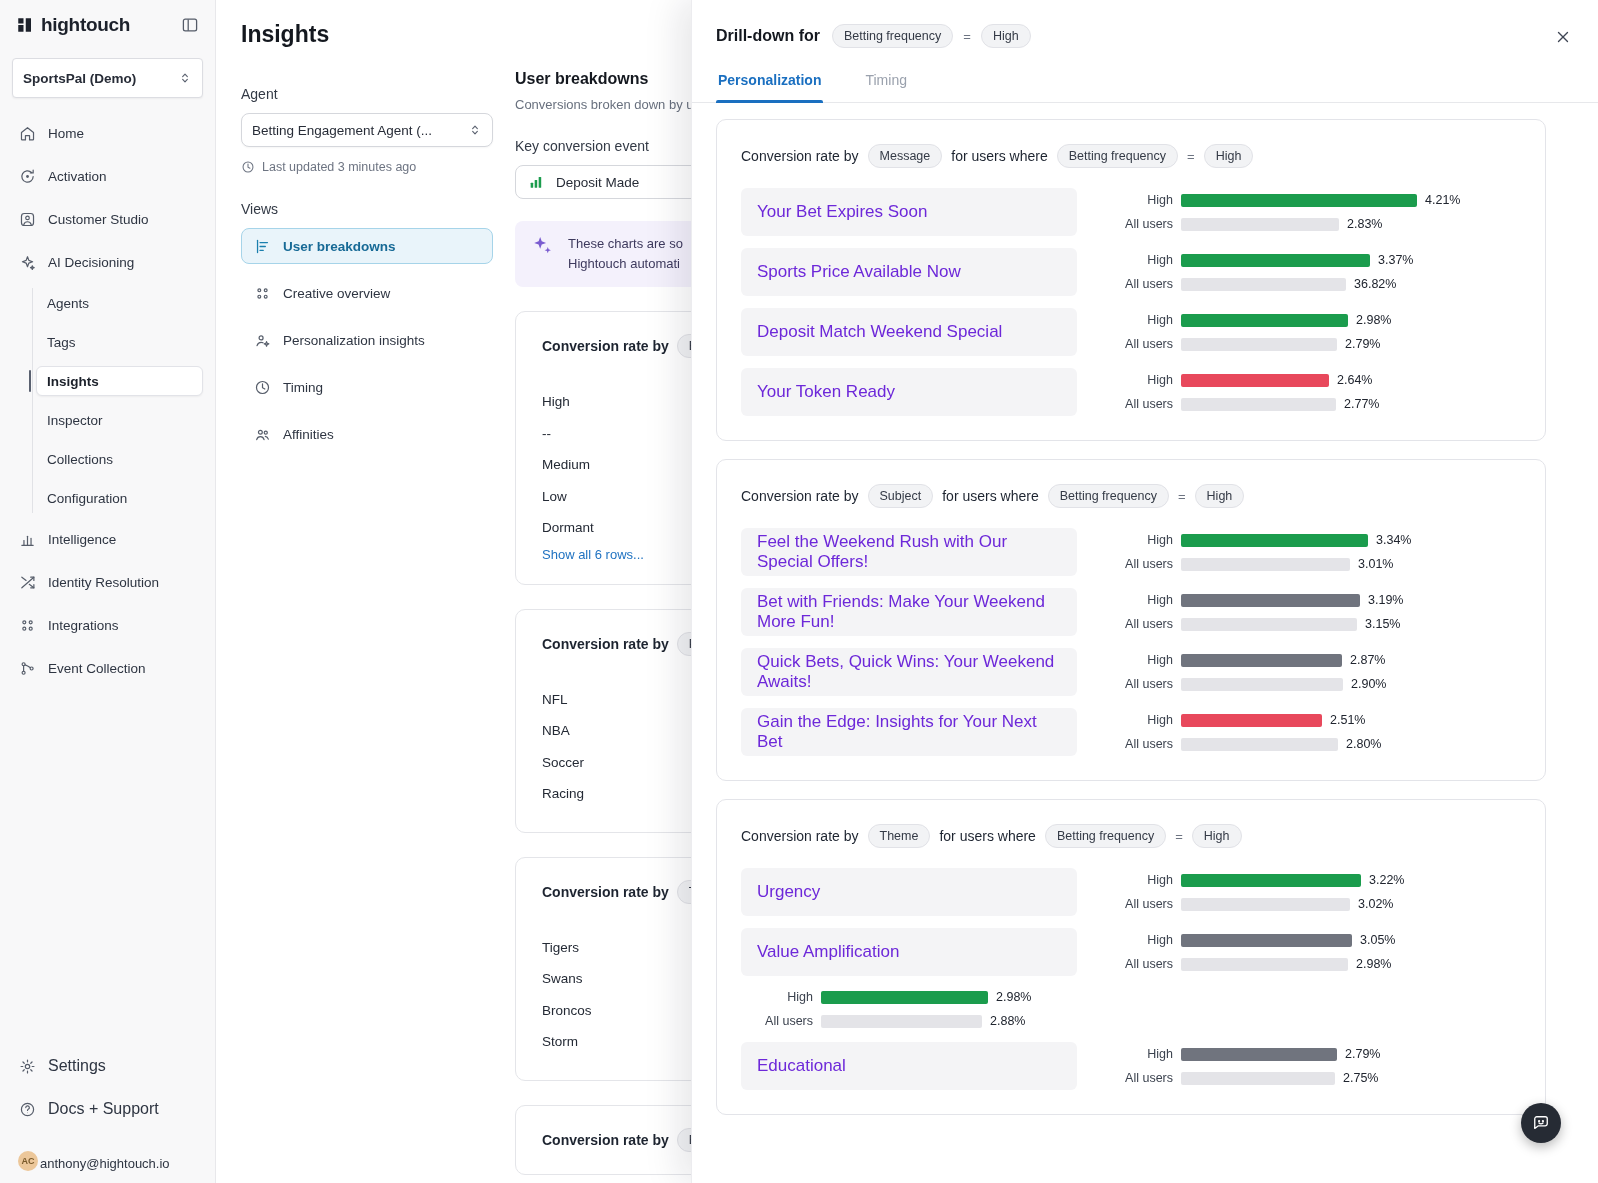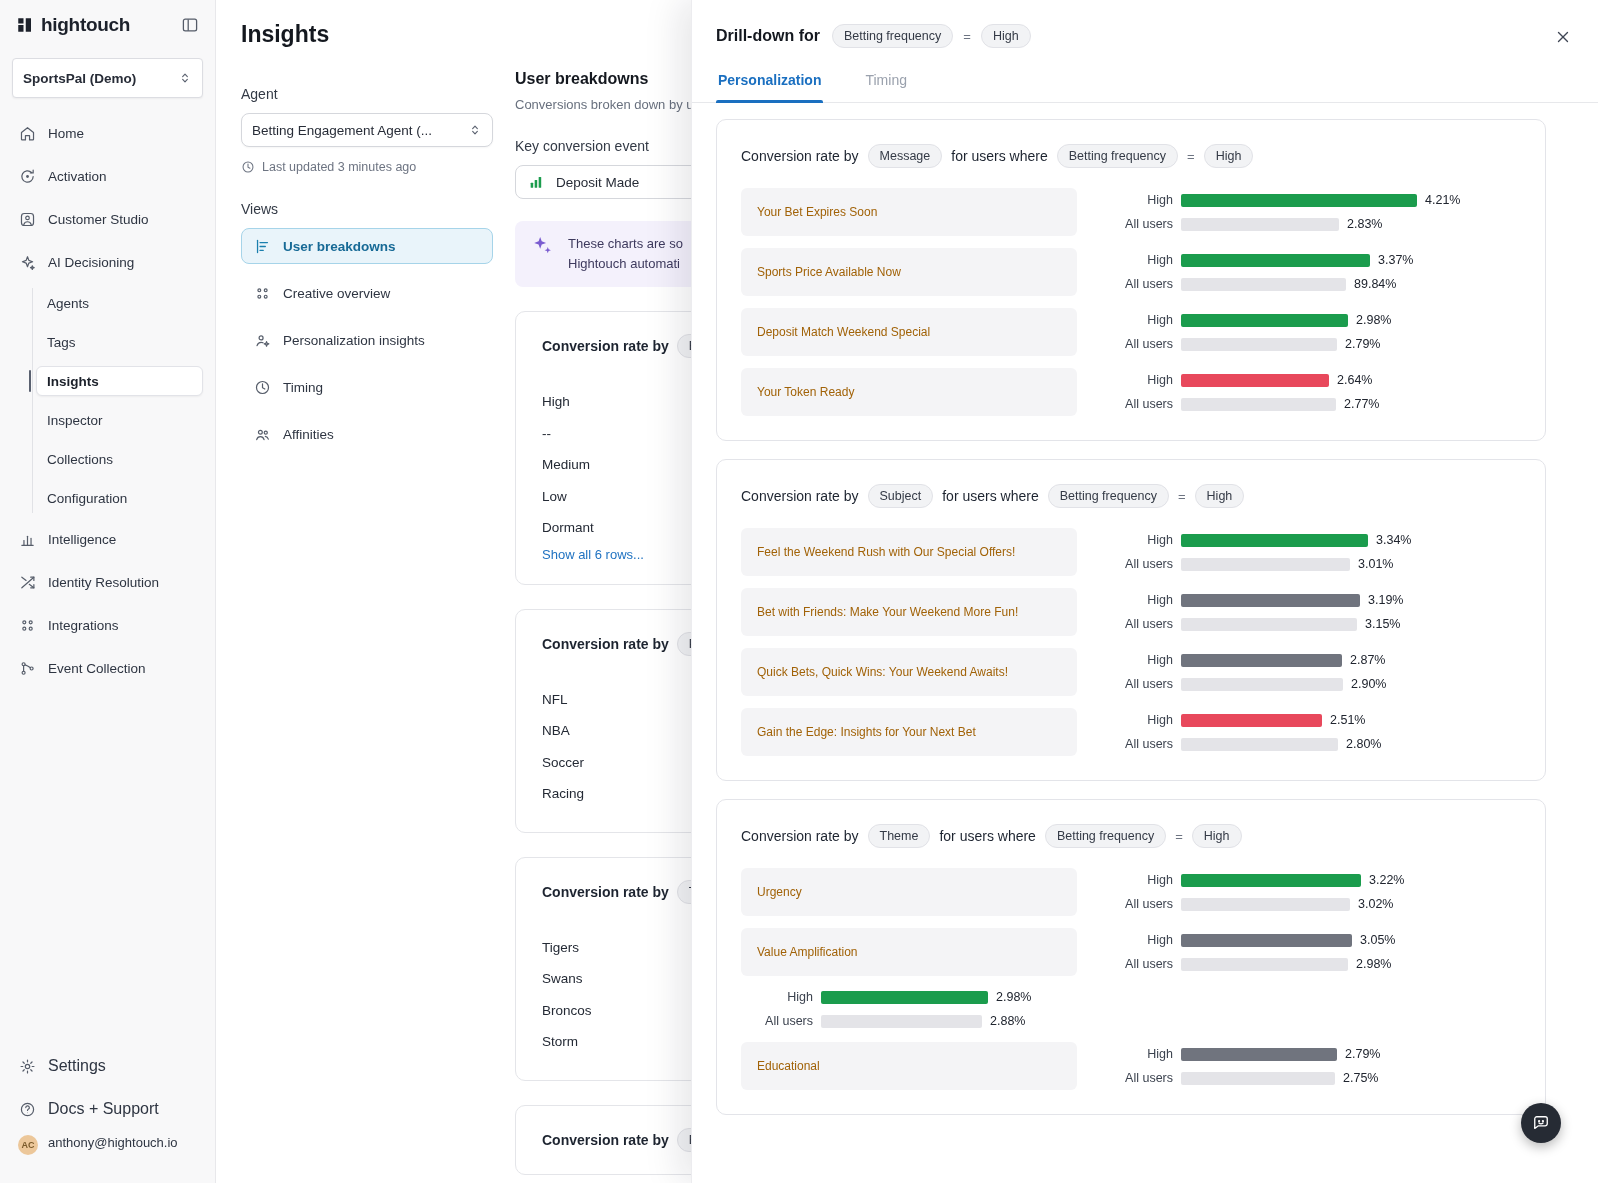--- a/index.html
+++ b/index.html
@@ -85,7 +85,7 @@
   .drows{margin-top:20px;display:flex;flex-direction:column;gap:12px}
   .drow{display:flex;align-items:center;gap:24px}
   .dlabel{flex:0 0 336px;height:48px;background:#f4f4f6;border-radius:6px;display:flex;align-items:center;
-    padding:0 16px;font-size:12px;color:#a16207}
+    padding:0 16px;font-size:17px;color:#6d28d9}
   .dbars{flex:1;display:flex;flex-direction:column;gap:6px}
   .bar-line{display:flex;align-items:center;gap:8px;height:18px}
   .bar-key{flex:0 0 72px;text-align:right;font-size:12.5px;color:#3c434f}

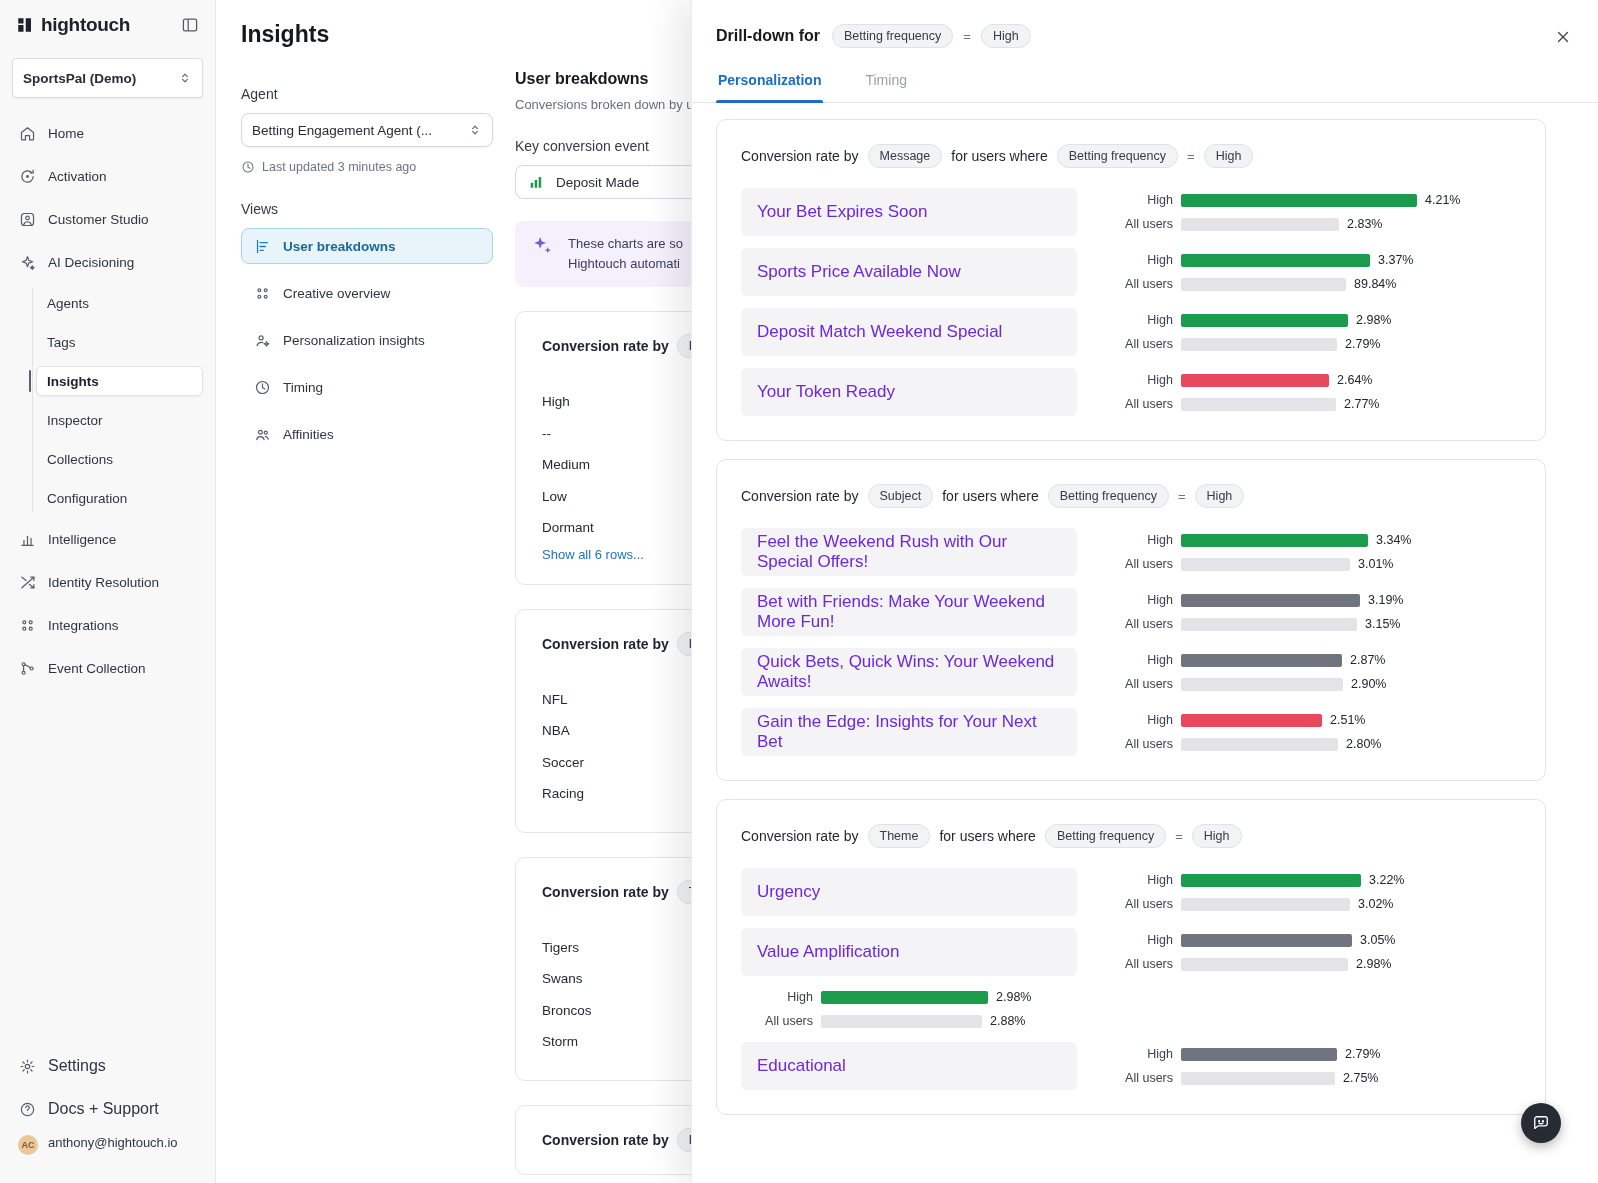--- a/index.html
+++ b/index.html
@@ -502,7 +502,7 @@
               <div class="bar-line">
                 <span class="bar-key">All users</span>
                 <div class="bar" style="width: 165px; background: rgb(228, 228, 232);"></div>
-                <span class="bar-val">89.84%</span>
+                <span class="bar-val">36.82%</span>
               </div>
             </div>
           </div>

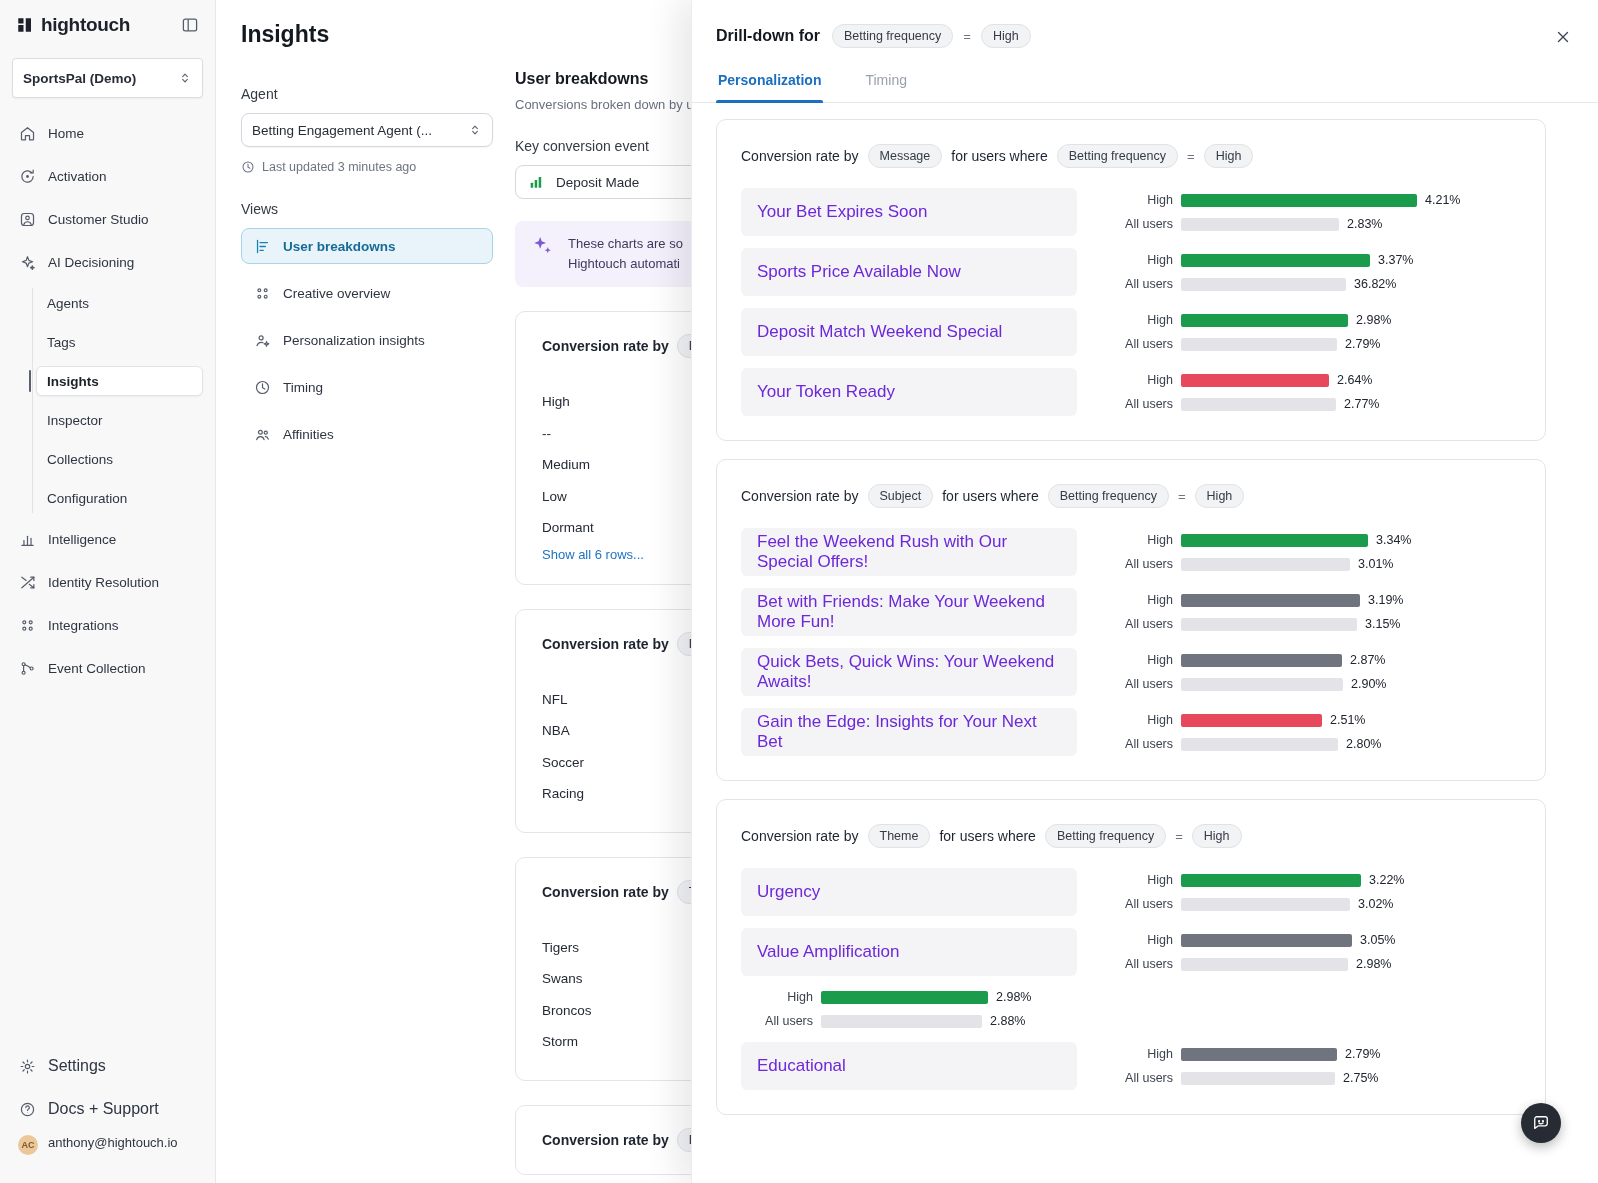--- a/index.html
+++ b/index.html
@@ -28,7 +28,7 @@
   .sub-item.active::before{content:"";position:absolute;left:-8px;top:3px;bottom:3px;width:2px;background:#5a6170;border-radius:2px}
   .sb-spacer{flex:1}
   .sb-bottom{padding:0 8px 12px}
-  .account{display:flex;align-items:flex-start;gap:10px;height:36px;padding:0 10px;font-size:13px;color:#2e3542}
+  .account{display:flex;align-items:flex-end;gap:2px;height:36px;padding:0 10px;font-size:13px;color:#2e3542}
   .avatar{width:20px;height:20px;border-radius:50%;background:#ecc79a;color:#7a5a2b;font-size:9px;font-weight:700;
     display:flex;align-items:center;justify-content:center;flex:0 0 20px}
 

